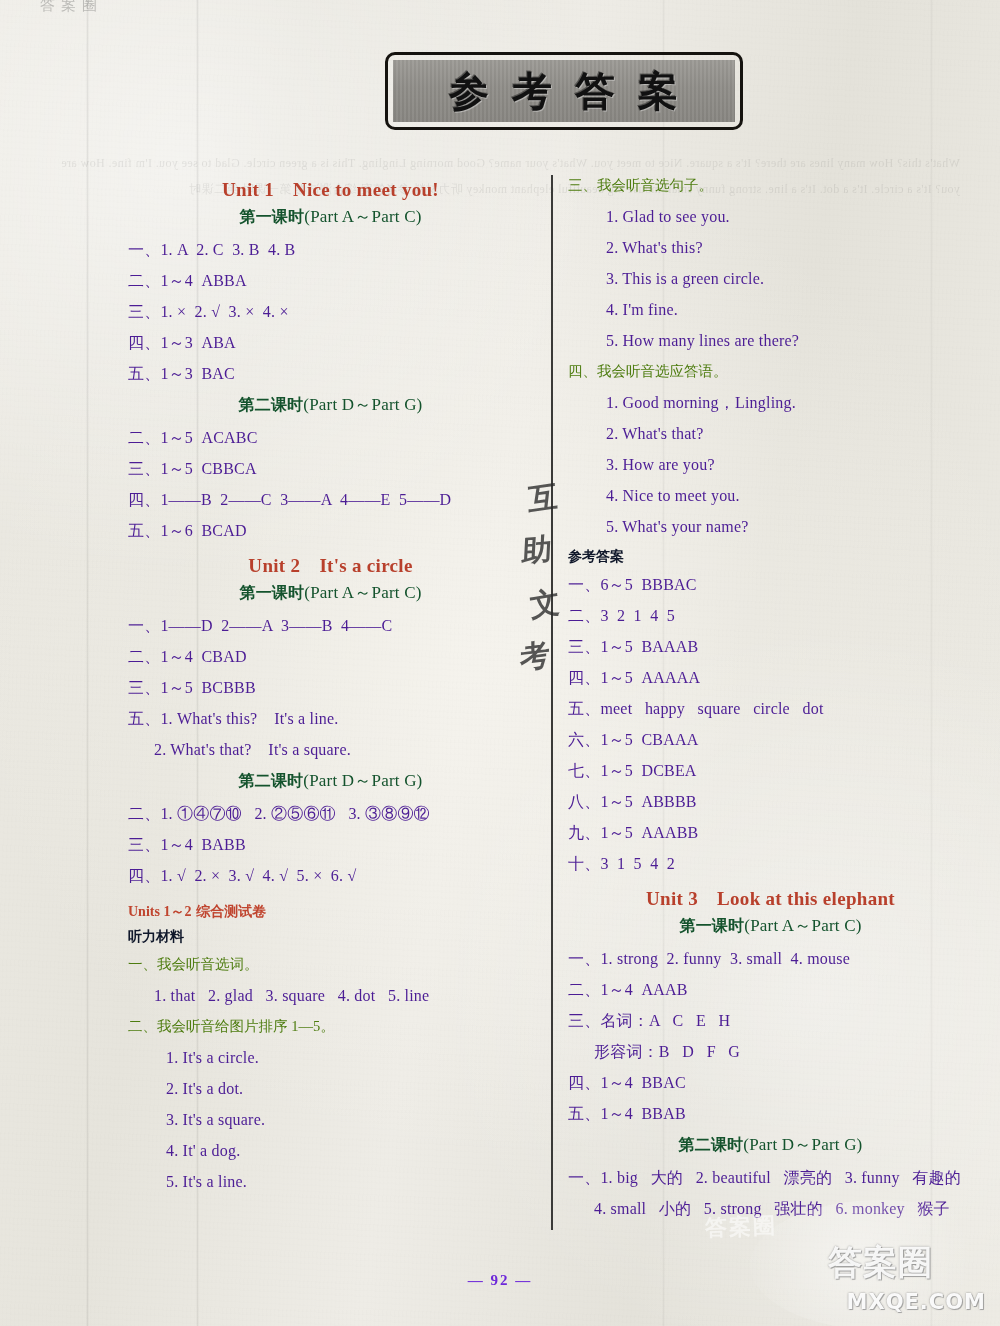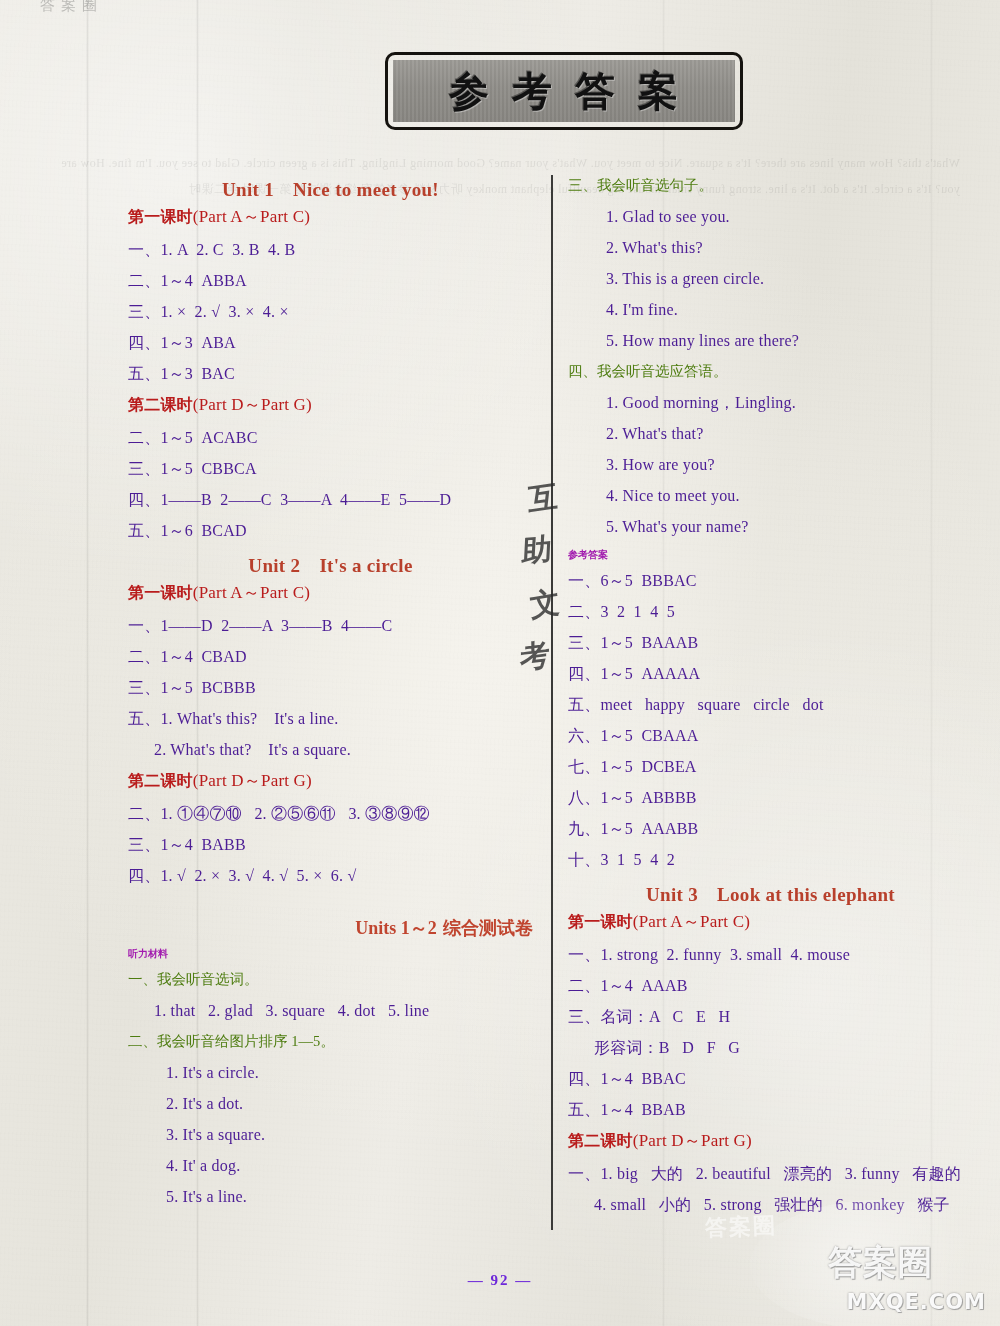--- a/index.html
+++ b/index.html
@@ -130,8 +130,8 @@
   .unit-head .en { margin-left: 14px; }
 
   .lesson-head {
-    text-align: left;
-    color: #b91c1c;
+    text-align: center;
+    color: #14532d;
     font-weight: 700;
     font-size: 17px;
     margin: 4px 0 6px 0;

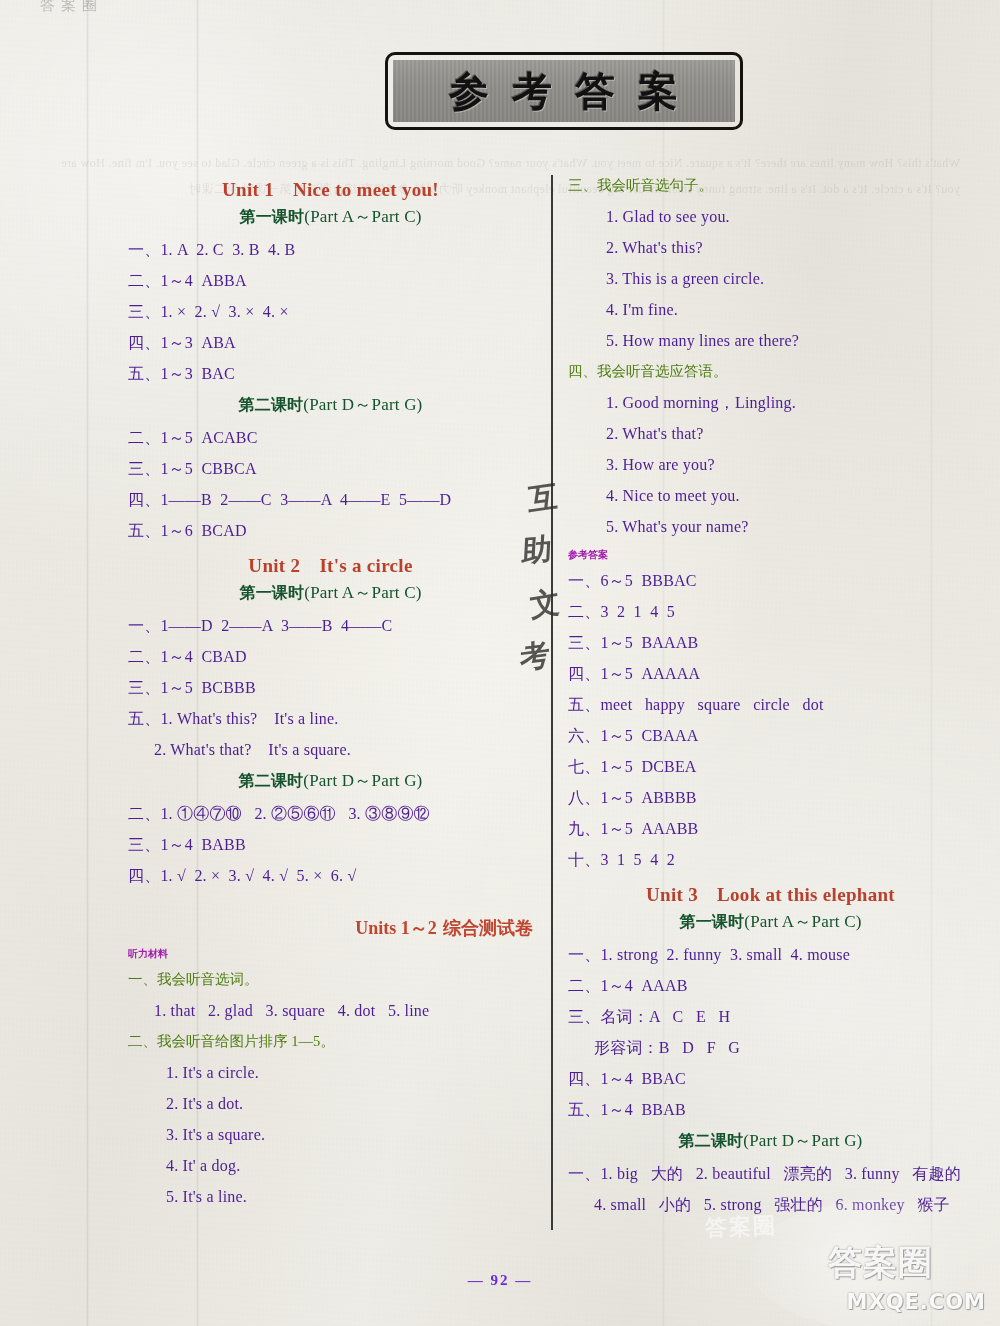--- a/index.html
+++ b/index.html
@@ -153,8 +153,8 @@
   .sub-head {
     font-family: "DejaVu Sans", sans-serif;
     font-weight: 700;
-    font-size: 10px;
-    color: #a21caf;
+    font-size: 14px;
+    color: #0f172a;
     margin: 6px 0 3px 0;
   }
 

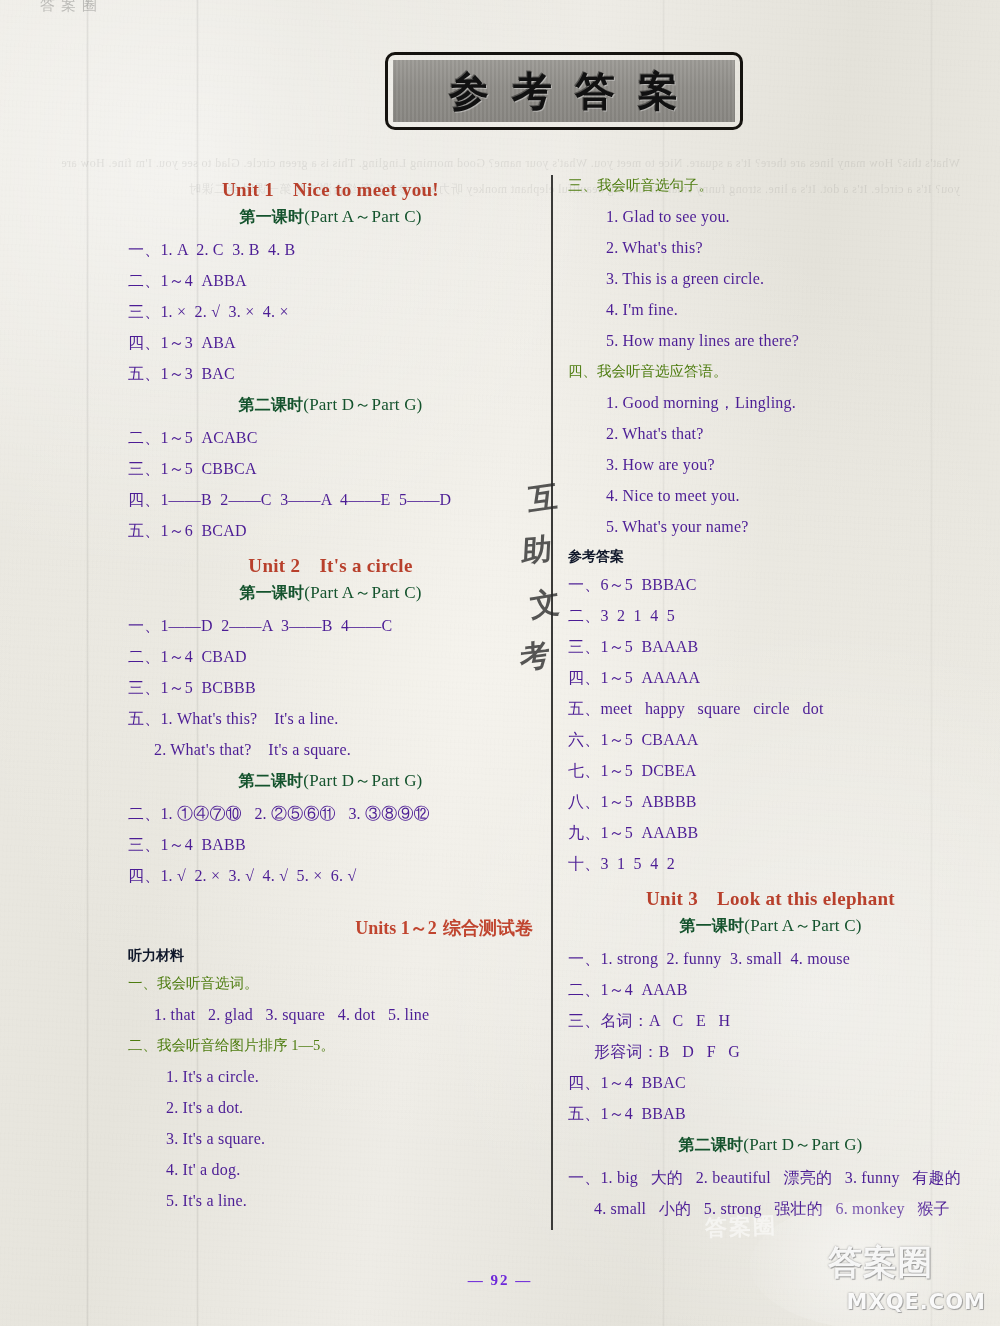--- a/index.html
+++ b/index.html
@@ -141,11 +141,11 @@
   .lesson-head .paren { font-weight: 400; font-family: "Liberation Serif", serif; }
 
   .section-title {
-    text-align: right;
+    text-align: left;
     color: #c0452f;
     font-weight: 700;
-    font-size: 18px;
-    margin: 25px 0 7px 0;
+    font-size: 14px;
+    margin: 12px 0 7px 0;
     font-family: "DejaVu Sans", sans-serif;
   }
   .section-title .lat { font-family: "Liberation Serif", serif; }

